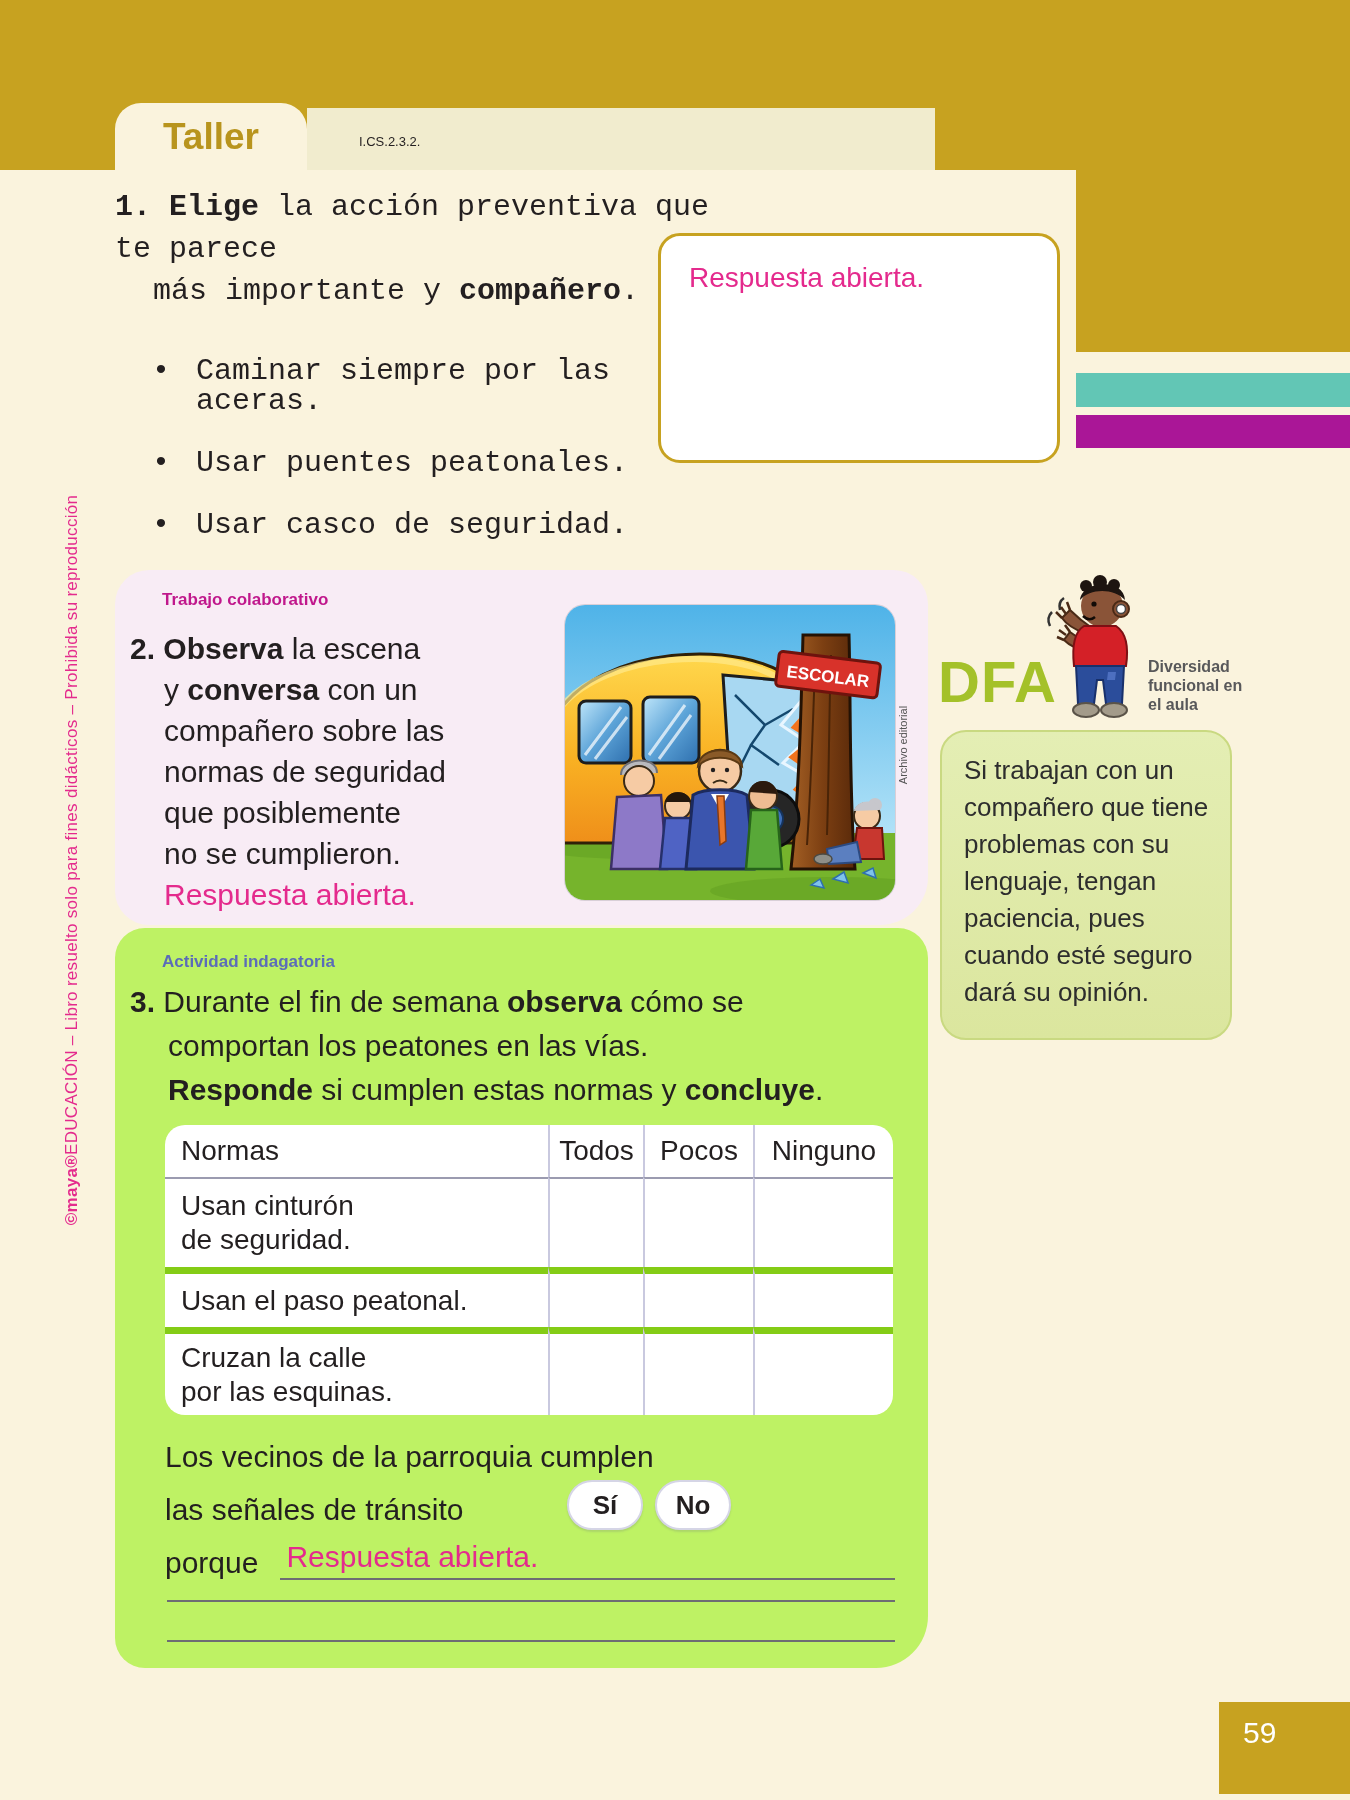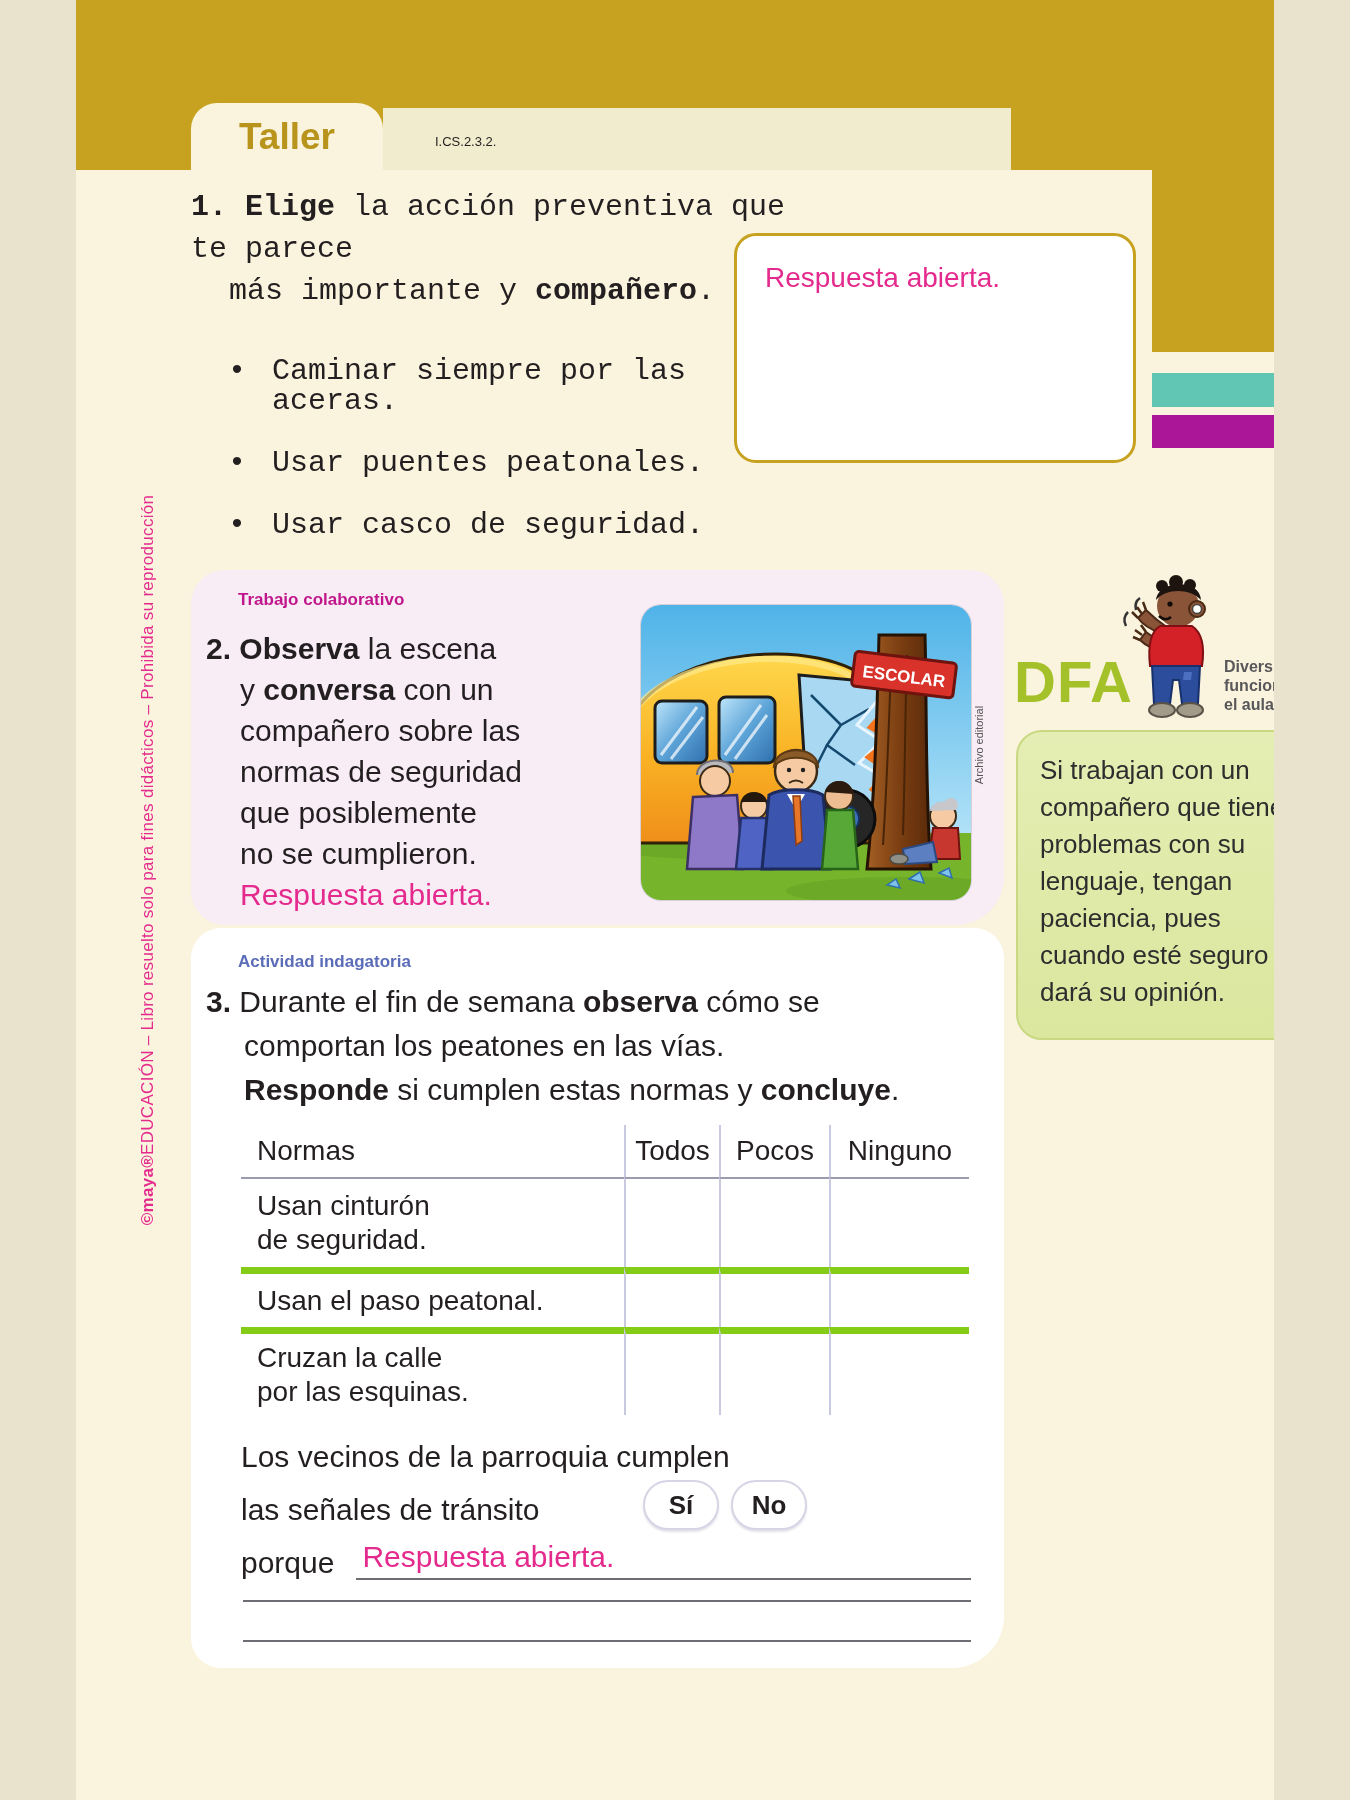--- a/index.html
+++ b/index.html
@@ -4,7 +4,7 @@
 <style>
   html,body{margin:0;padding:0;background:#e9e2cc;}
   .page{
-    position:relative;width:1198px;height:1800px;margin:0 auto;
+    position:relative;width:1350px;height:1800px;margin:0 auto;
     background:#faf3dd;overflow:hidden;
     font-family:"Liberation Sans","DejaVu Sans",sans-serif;
     color:#231f20;

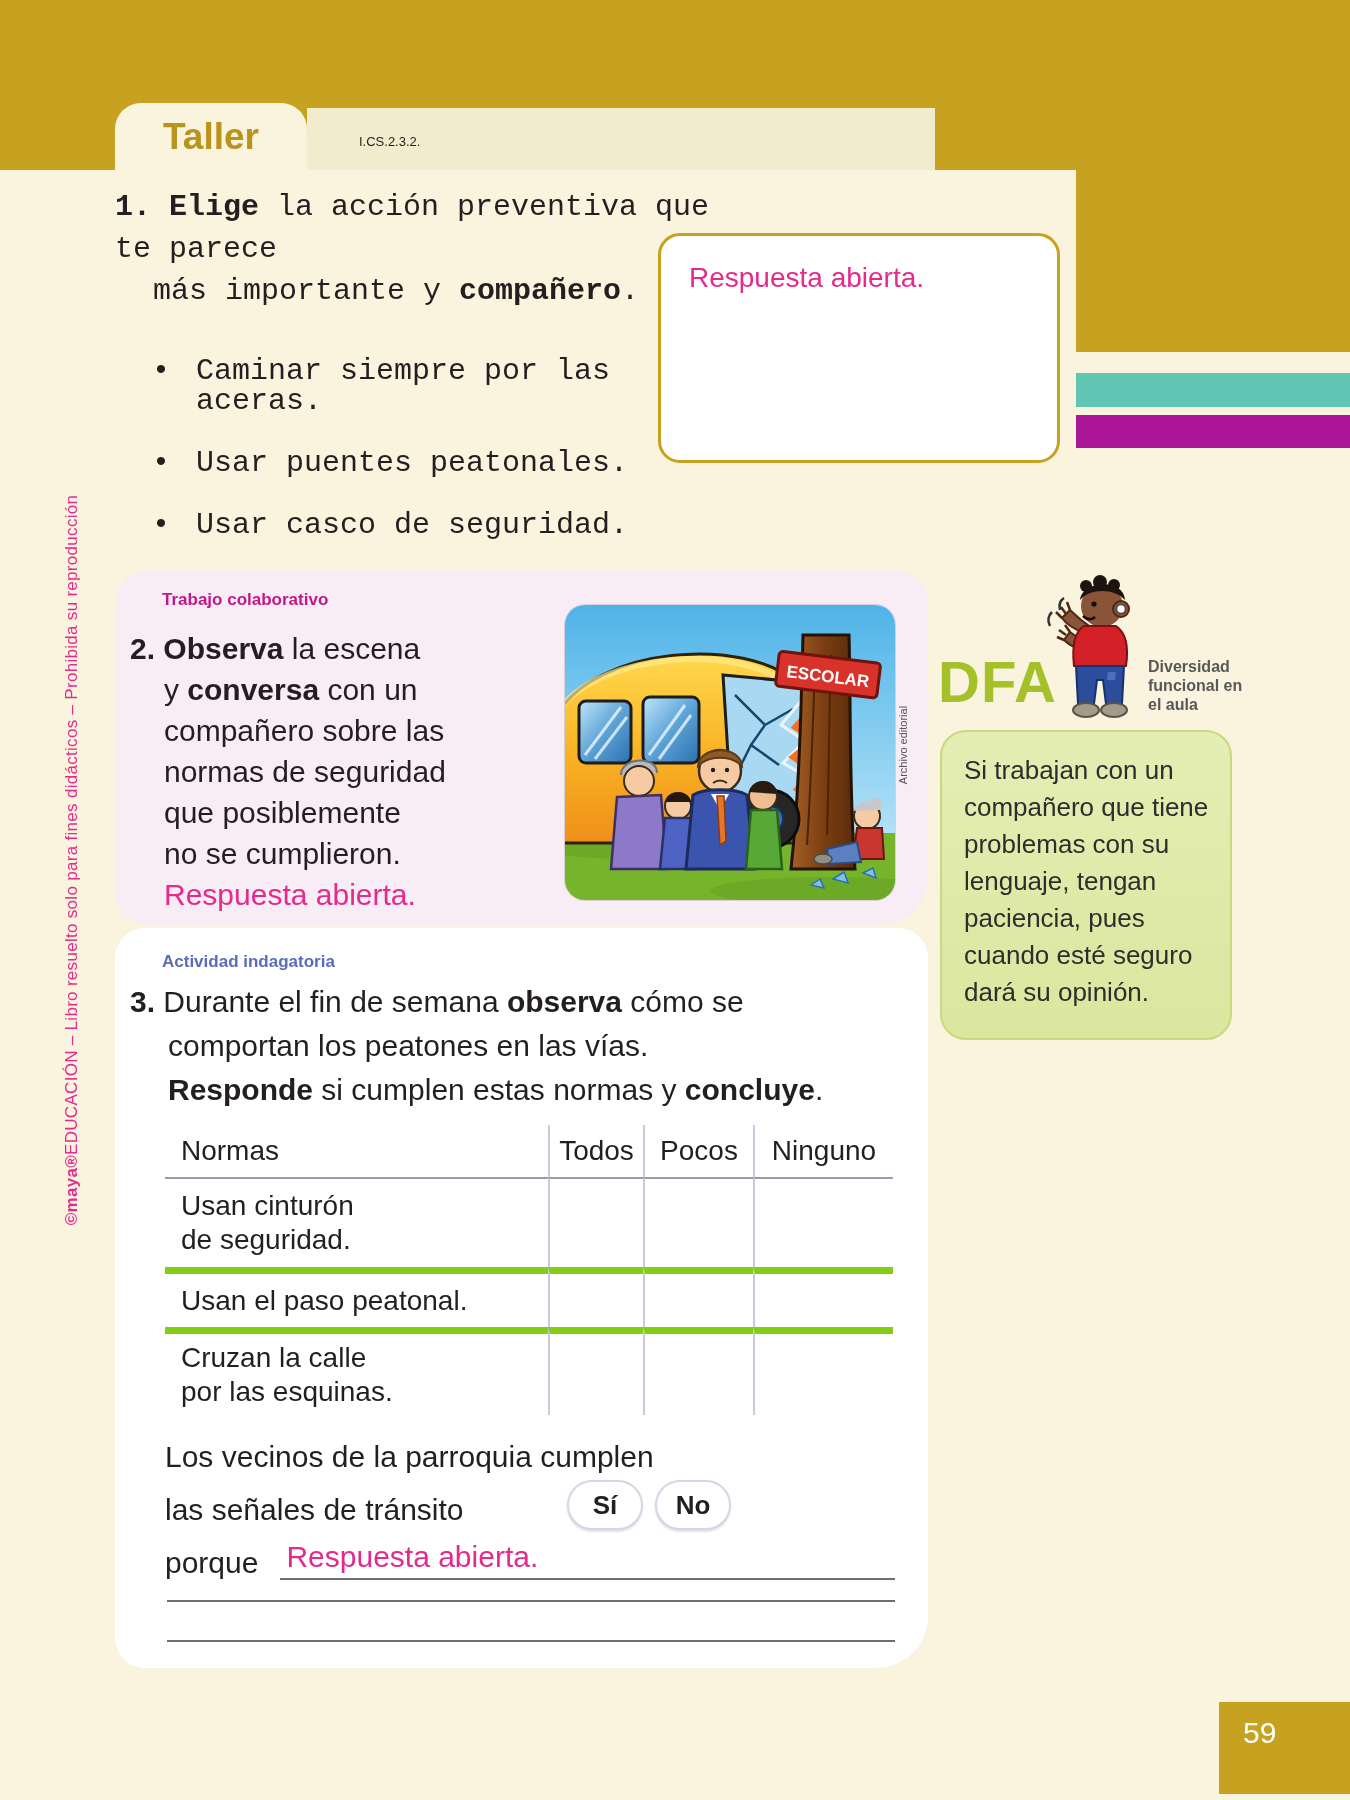--- a/index.html
+++ b/index.html
@@ -83,7 +83,7 @@
   
   .ex3-box{
     position:absolute;left:115px;top:928px;width:813px;height:740px;
-    background:#ffffff;border-radius:30px;border-bottom-right-radius:52px;
+    background:#bef264;border-radius:30px;border-bottom-right-radius:52px;
   }
   .ex3-tag{left:47px;top:24px;color:#5b6cb8;}
   .ex3-text{position:absolute;left:15px;top:52px;width:800px;font-size:30px;line-height:44px;}

